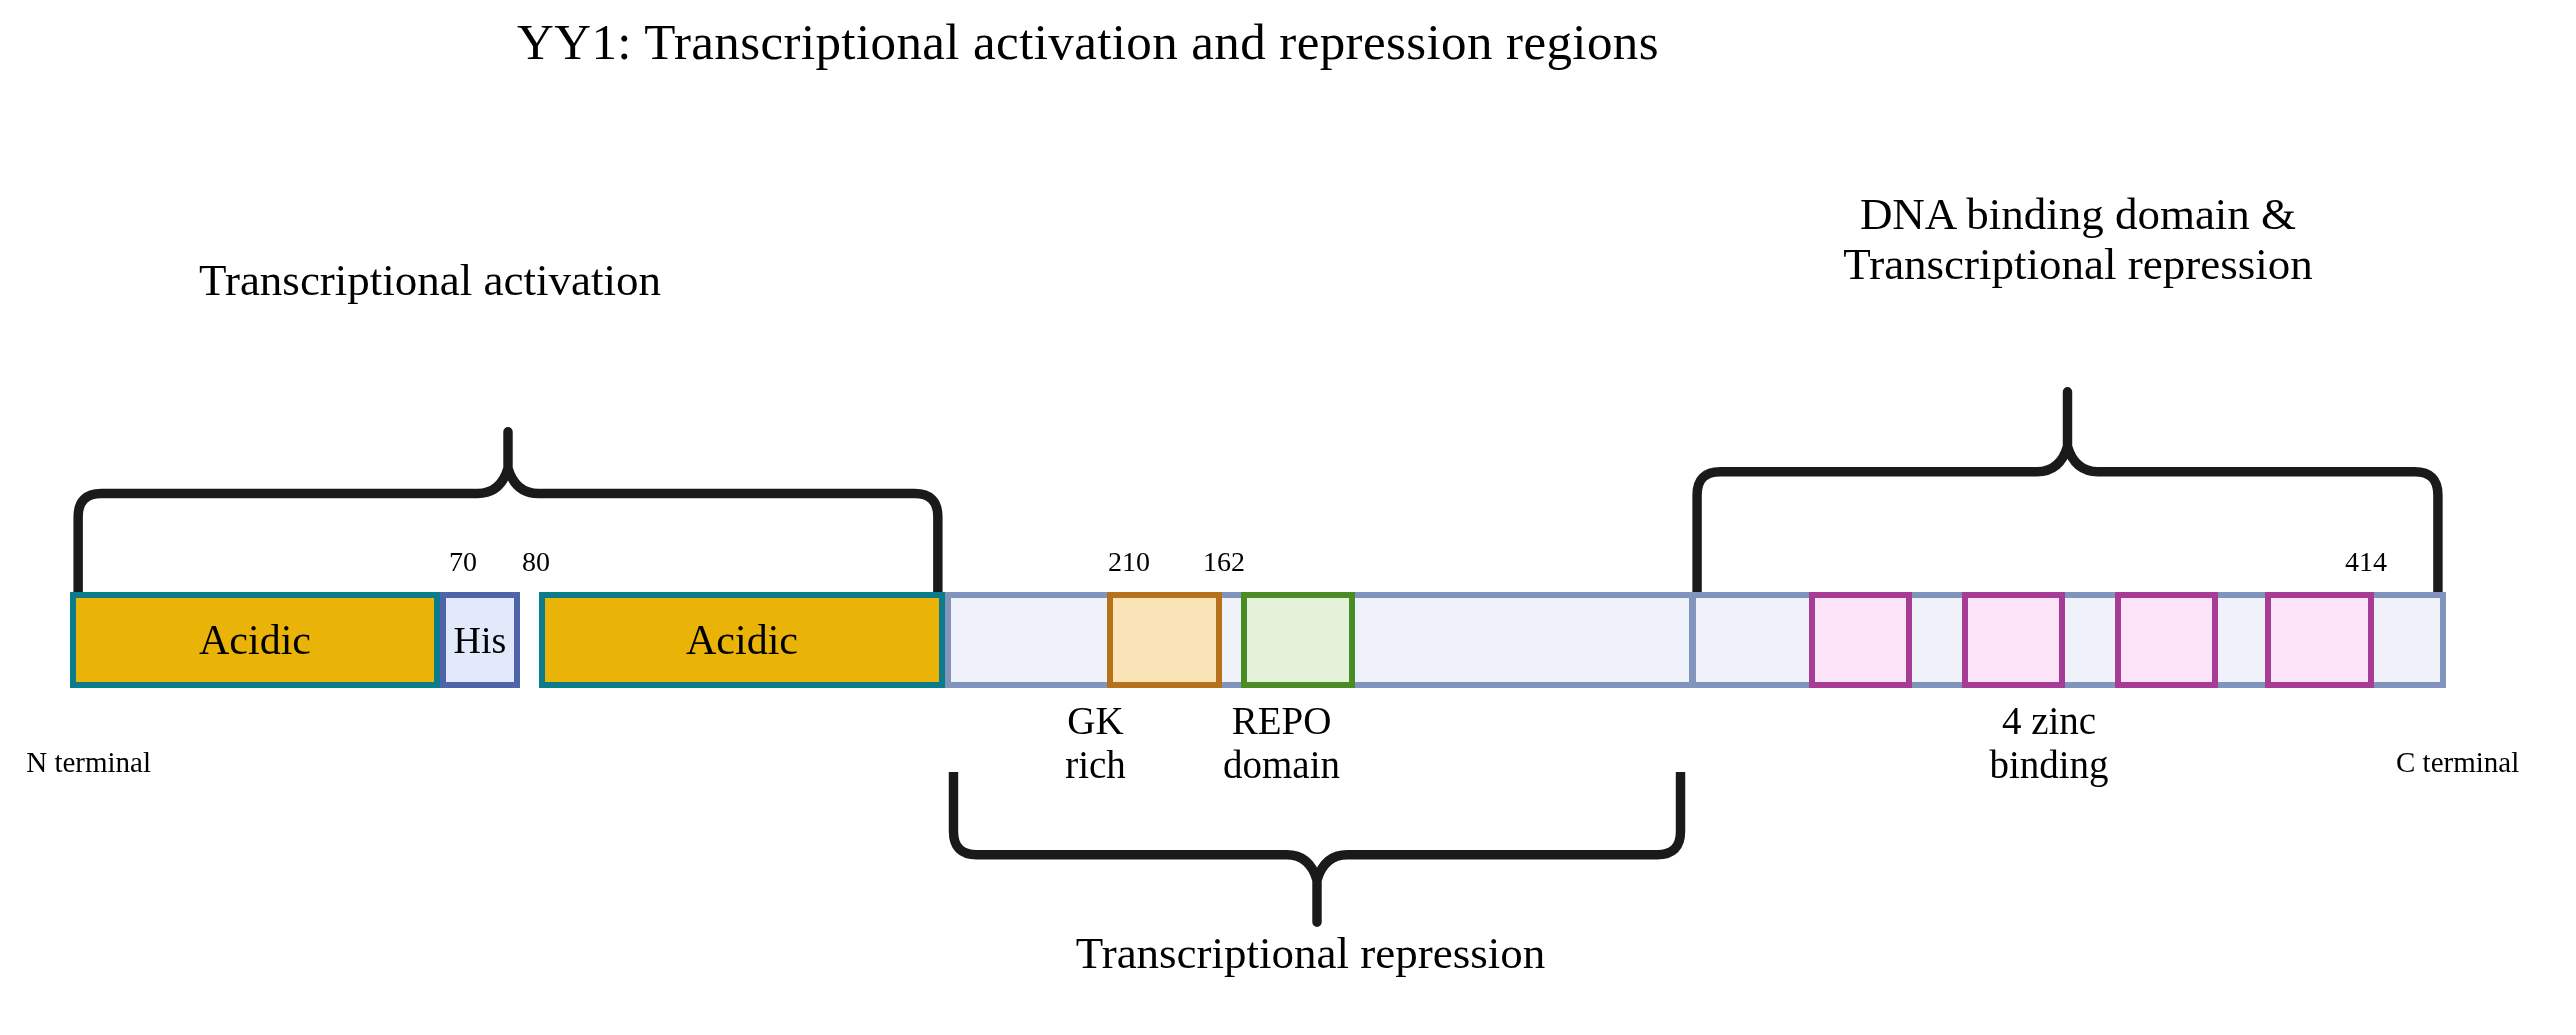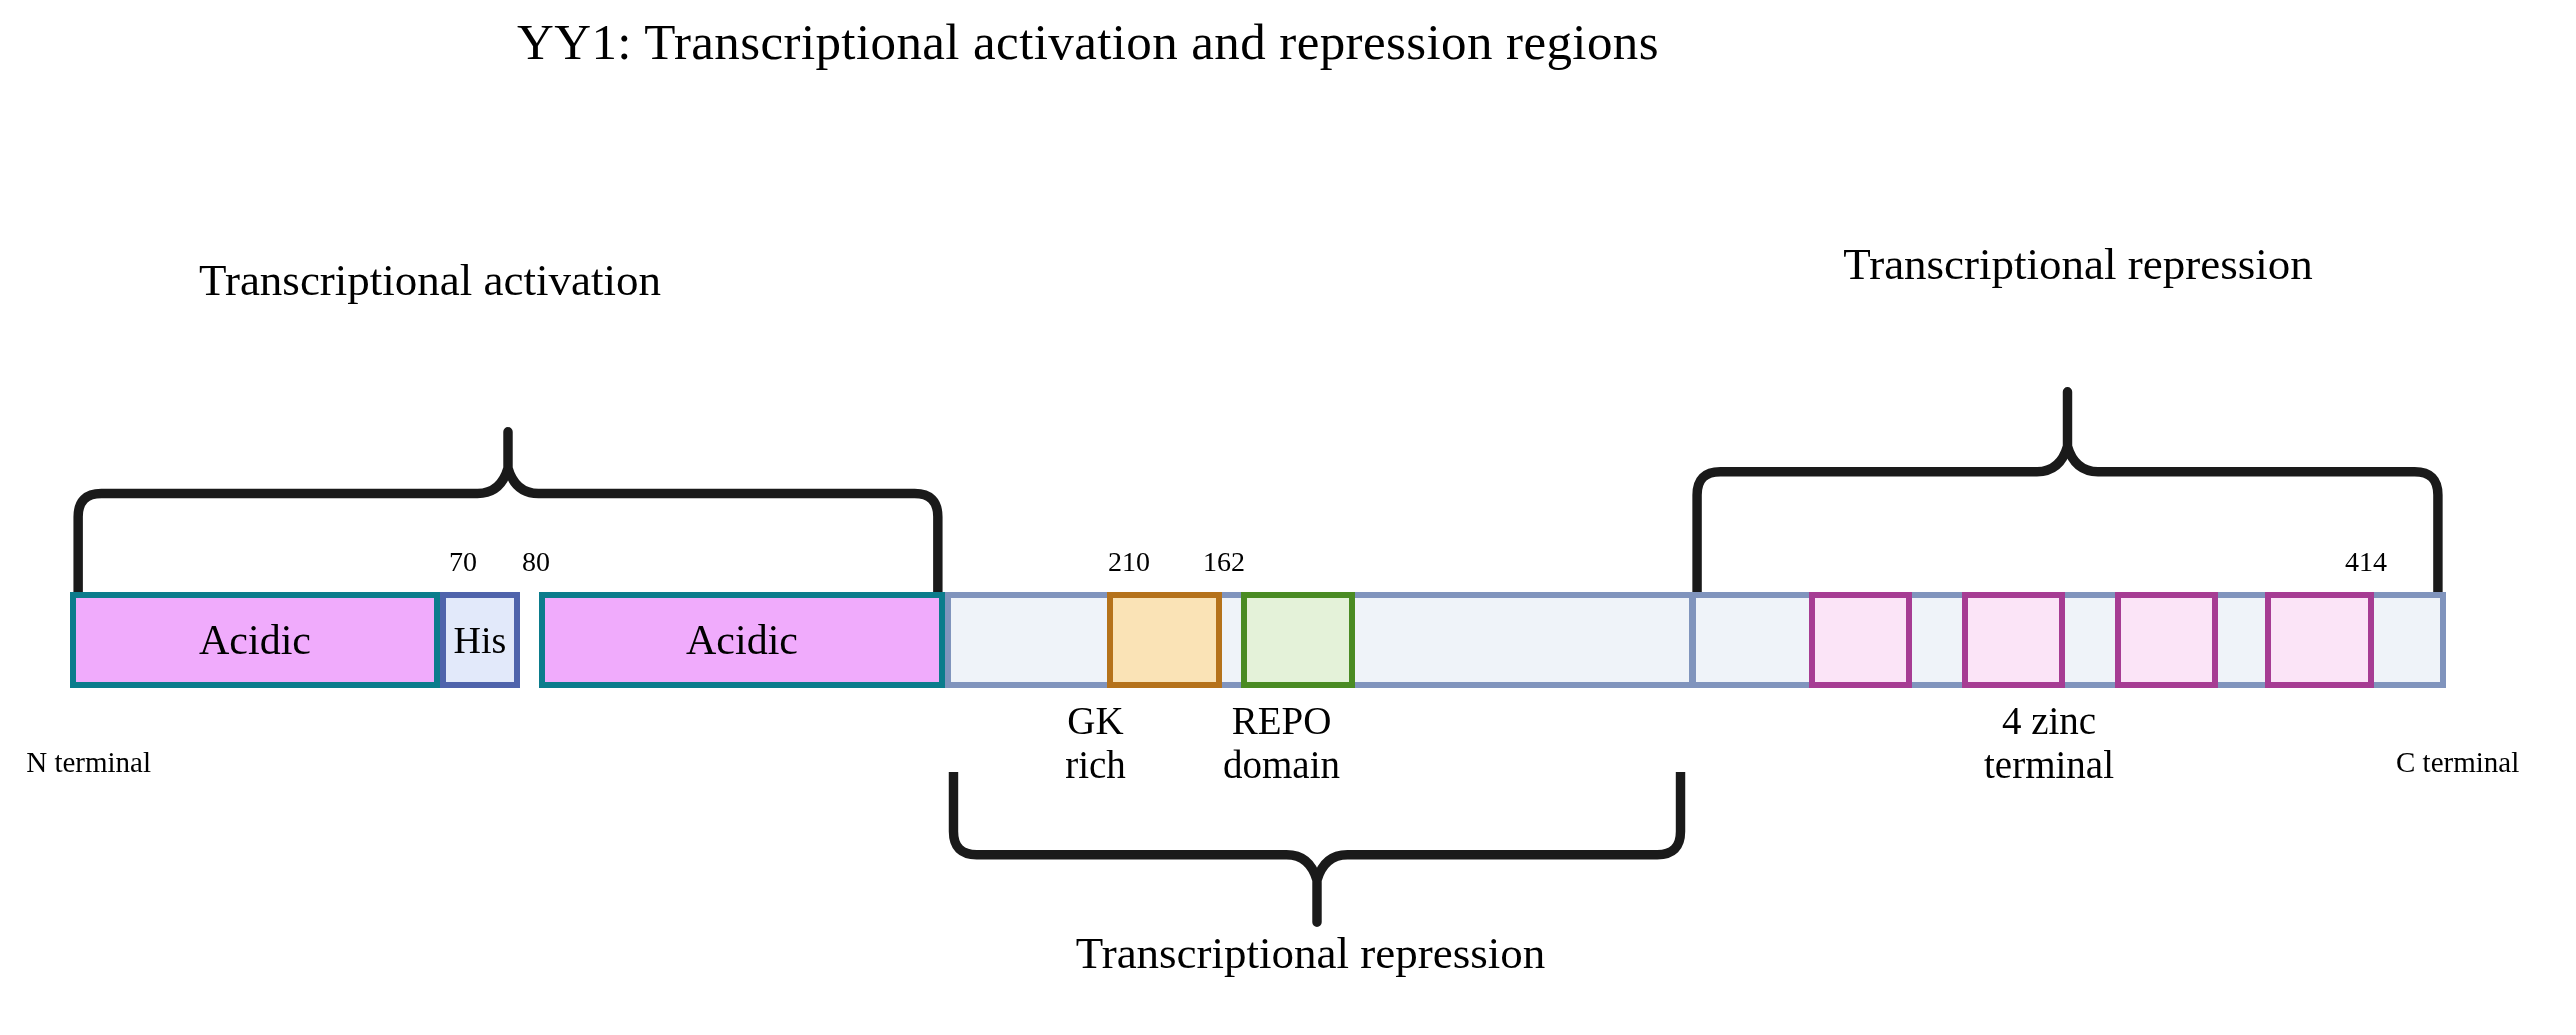--- a/index.html
+++ b/index.html
@@ -65,7 +65,7 @@
   </svg>
 </div>
 
-<div class="region-label" id="label-dna"><br><span>Transcriptional repression</span></div>
+<div class="region-label" id="label-dna"><span>DNA binding domain &amp;</span><br><span>Transcriptional repression</span></div>
 
 <div class="brace" id="brace-dna" style="left:1689px;top:386px;width:757px;height:207px;">
   <svg width="757" height="207" viewBox="0 0 1040 285" fill="none">

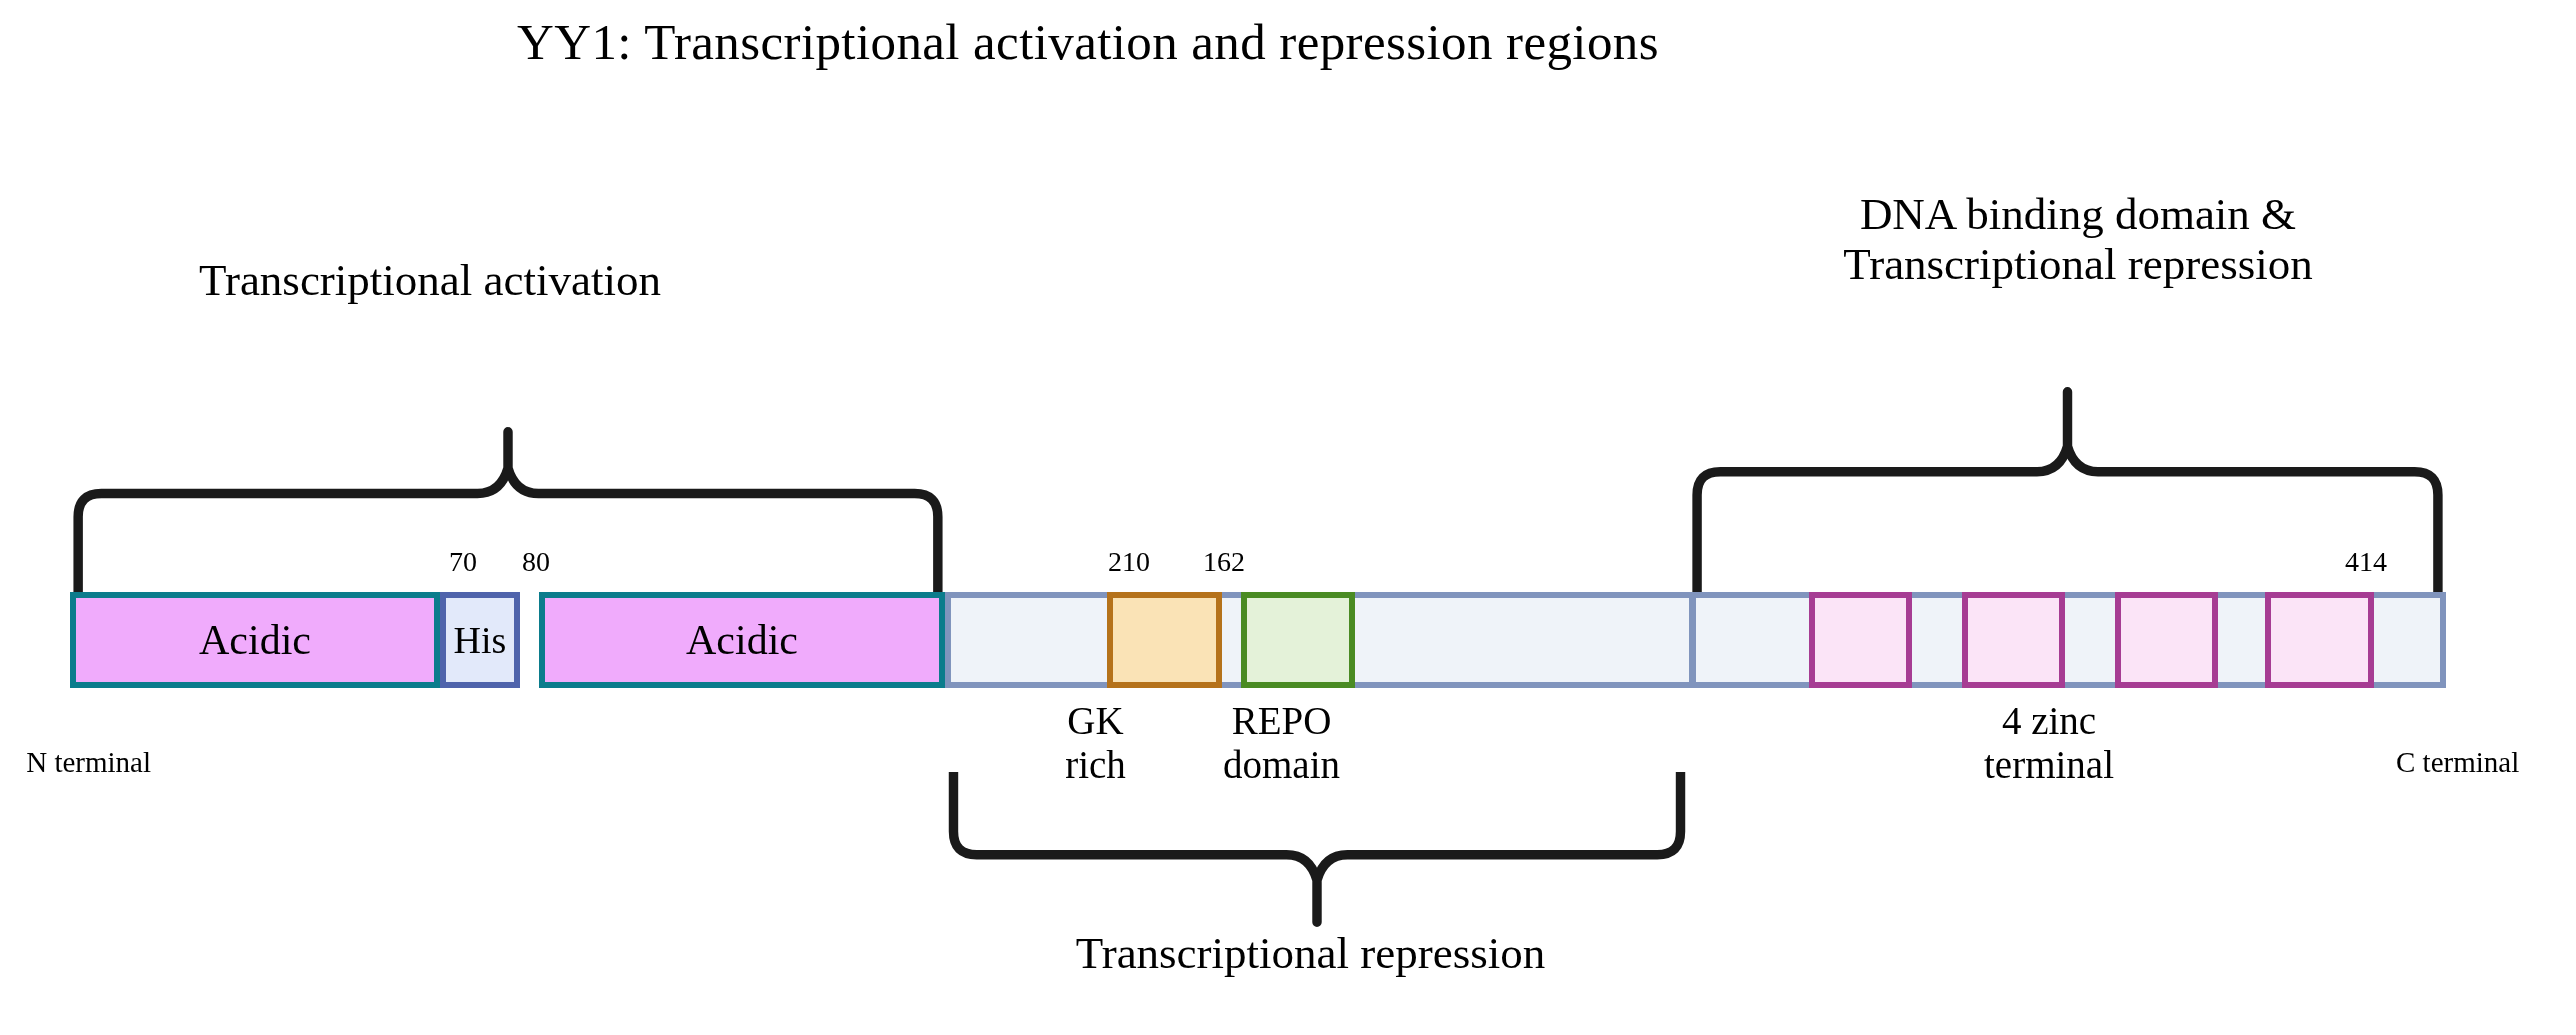--- a/index.html
+++ b/index.html
@@ -27,7 +27,7 @@
   #bar{position:absolute;left:70px;top:592px;width:2376px;height:96px;}
   .seg{position:absolute;top:0;height:96px;box-sizing:border-box;}
 
-  .seg-acidic{background:#f0abfc;border:6.6px solid #0b7c8c;padding-left:7px;}
+  .seg-acidic{background:#eab308;border:6.6px solid #0b7c8c;padding-left:7px;}
   .seg-his{background:#e2e9fa;border:6.6px solid #4f63ab;}
   .seg-backbone{background:#eff3f9;border:6.6px solid #8094bd;}
   .seg-gk{background:#fae3b6;border:6.6px solid #b5721b;}

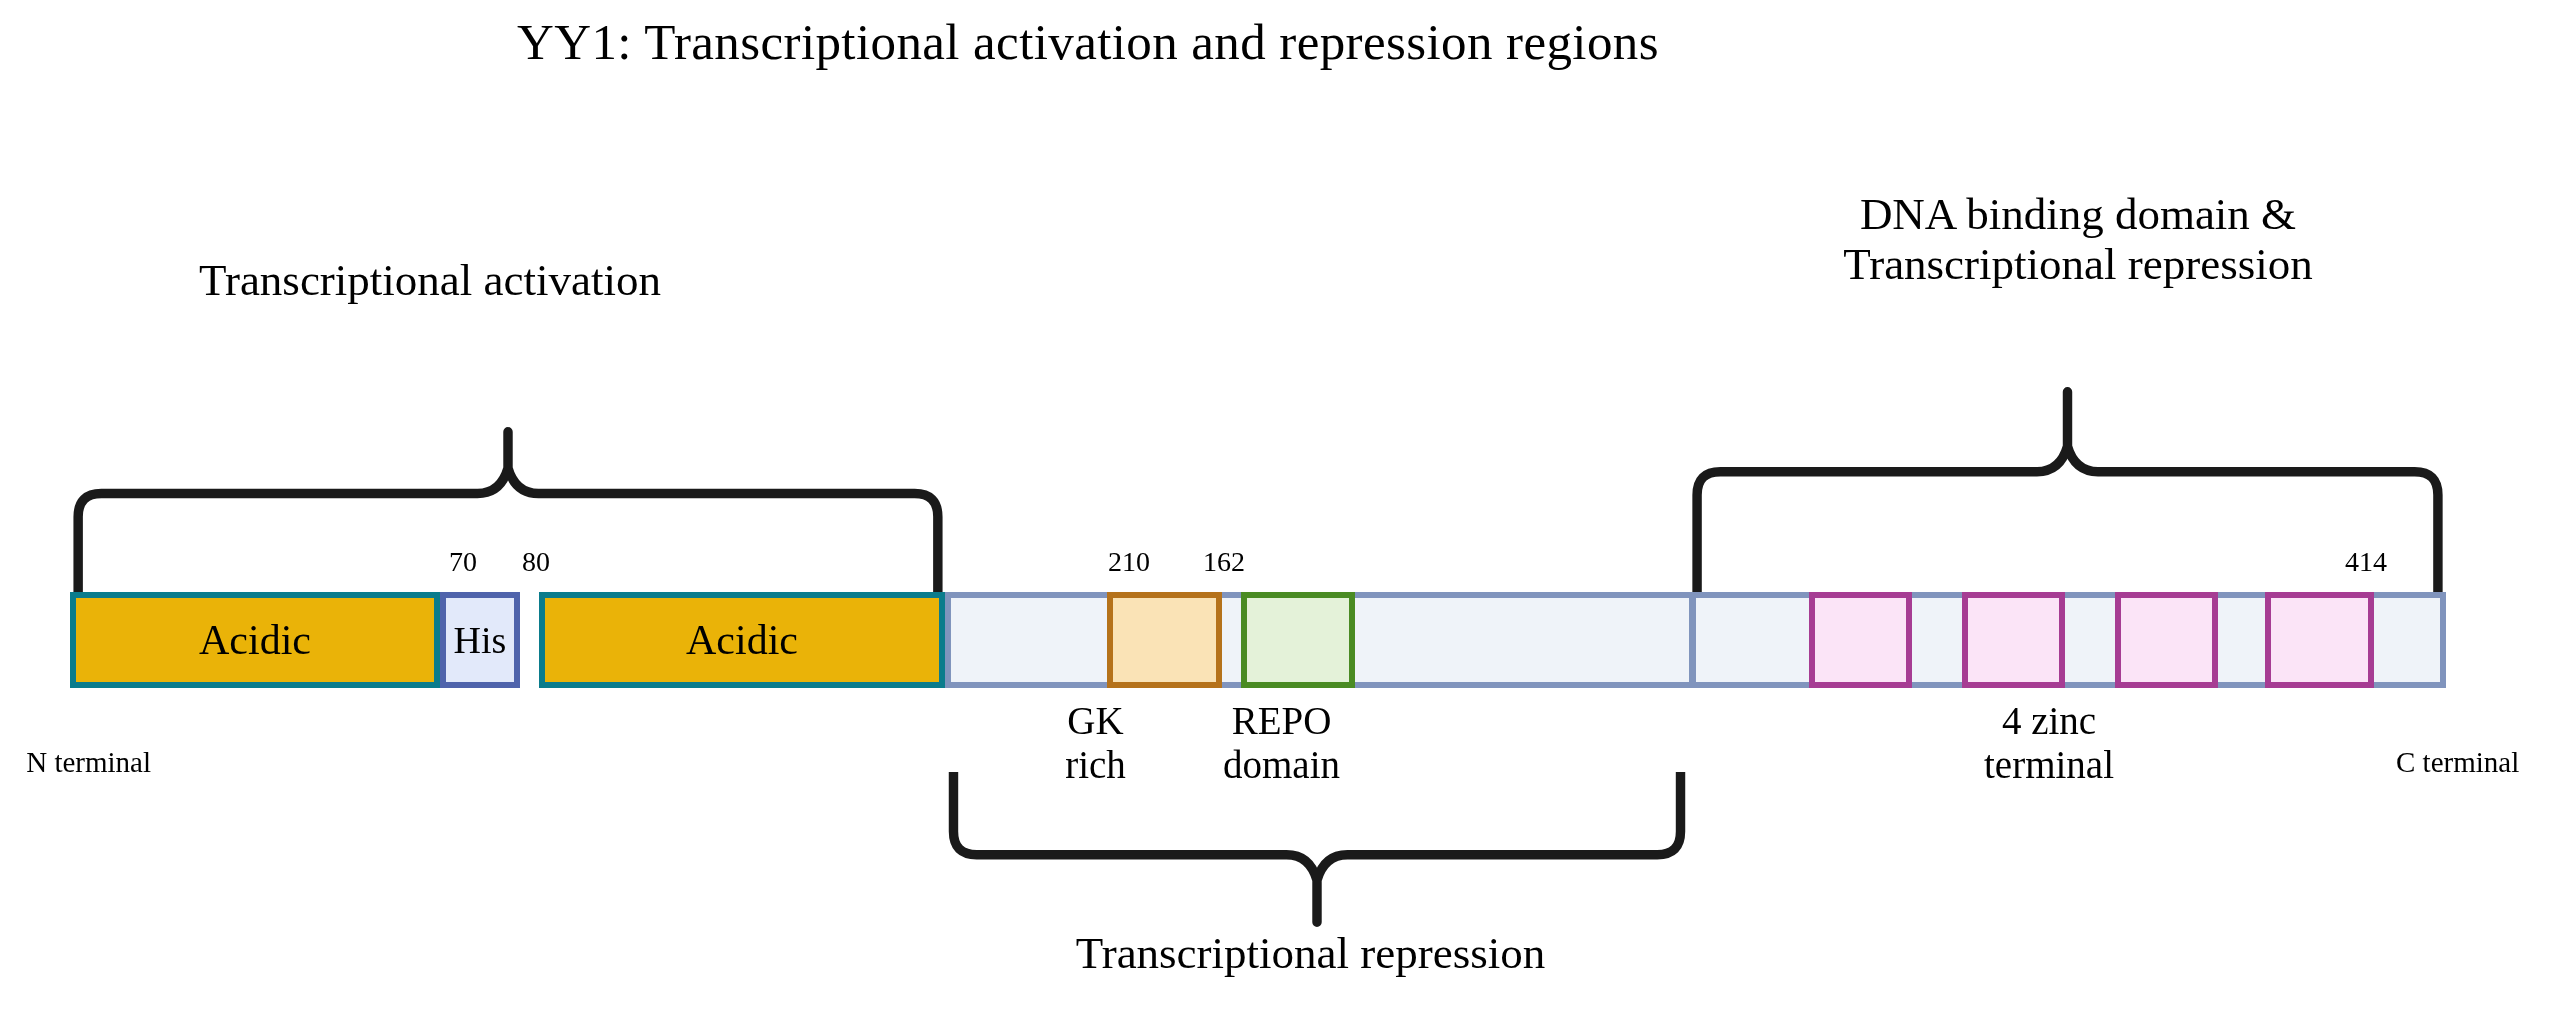--- a/index.html
+++ b/index.html
@@ -114,7 +114,7 @@
 
 <div class="feature-cap" style="left:1165px;top:699px;width:233px;"><span>REPO</span><br><span>domain</span></div>
 
-<div class="feature-cap" style="left:1929px;top:699px;width:240px;"><span>4 zinc</span><br><span>terminal</span></div>
+<div class="feature-cap" style="left:1929px;top:699px;width:240px;"><span>4 zinc</span><br><span>binding</span></div>
 
 <div class="brace" id="brace-repression" style="left:945px;top:772px;width:744px;height:156px;">
   <svg width="744" height="156" viewBox="0 0 1022 215" fill="none">

